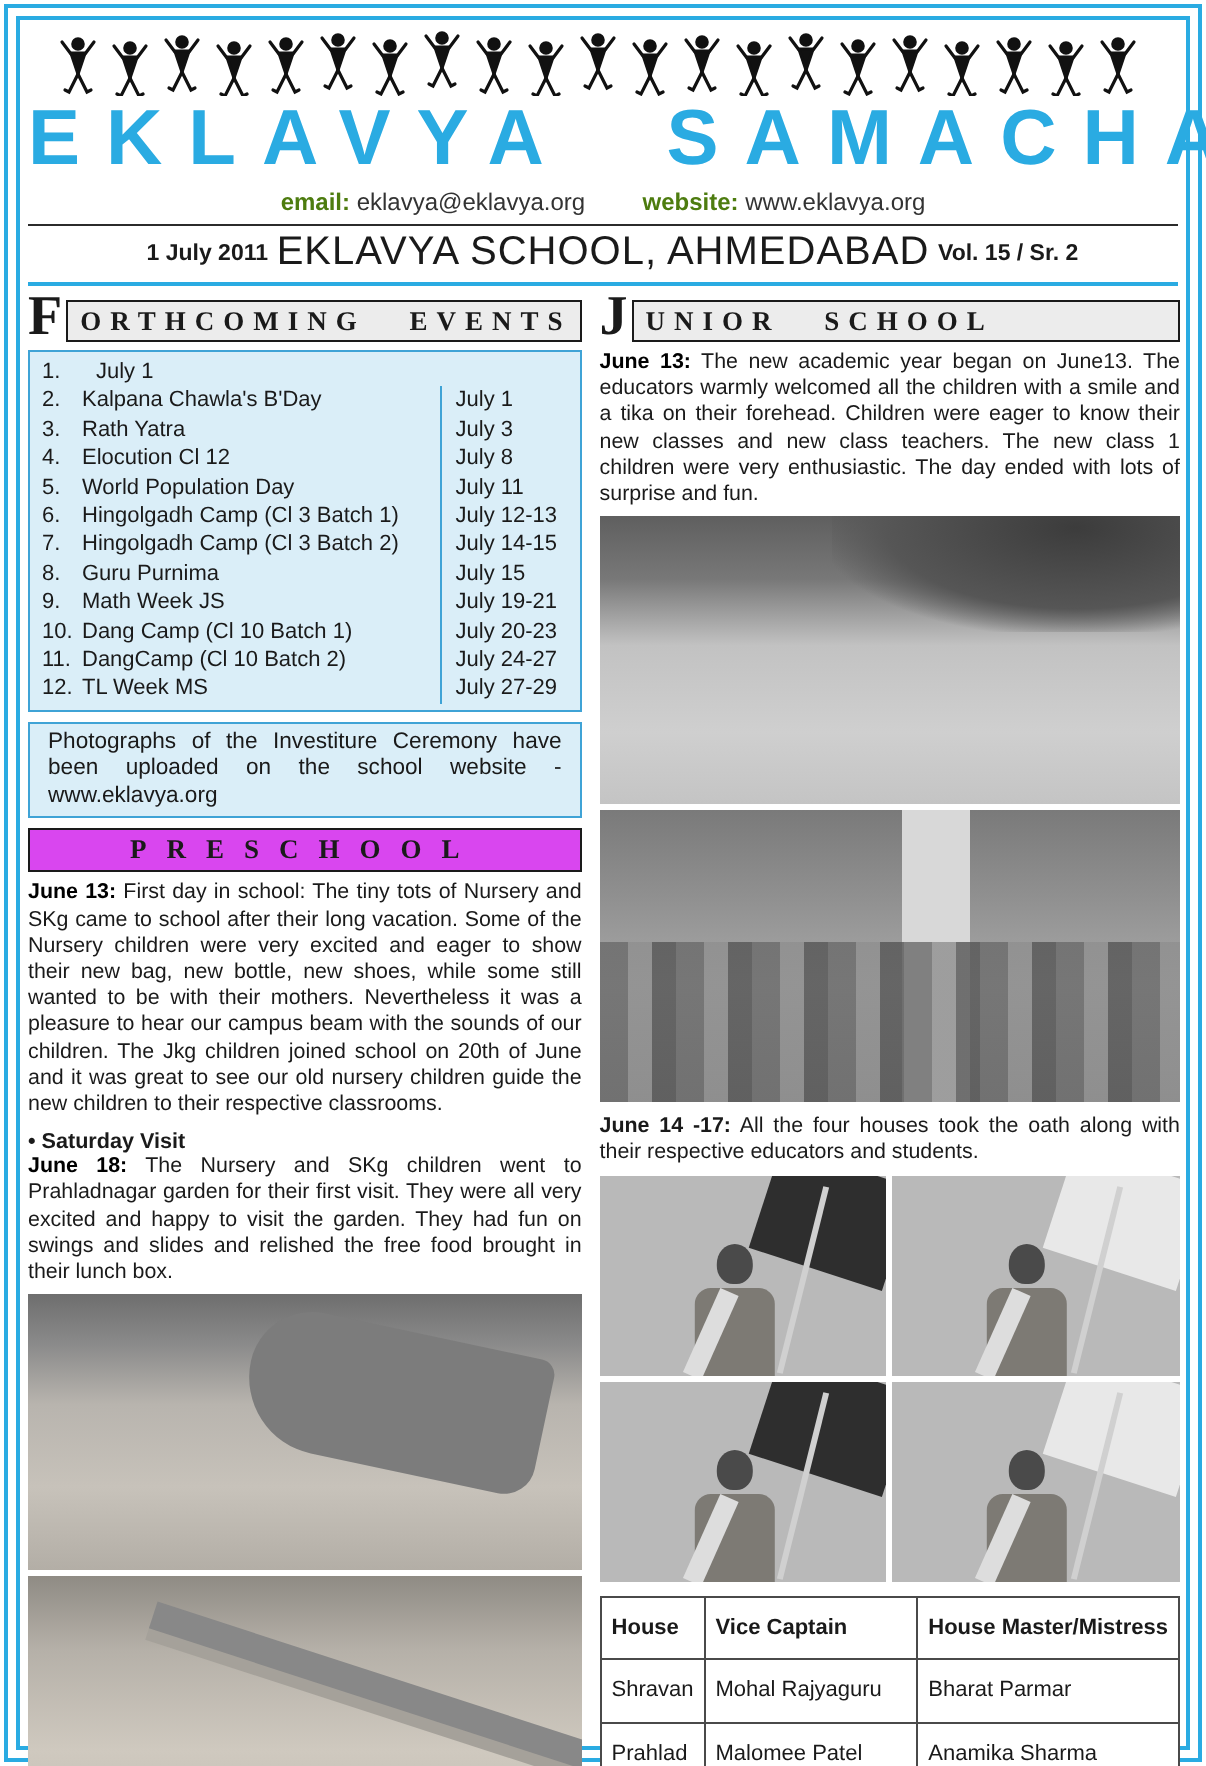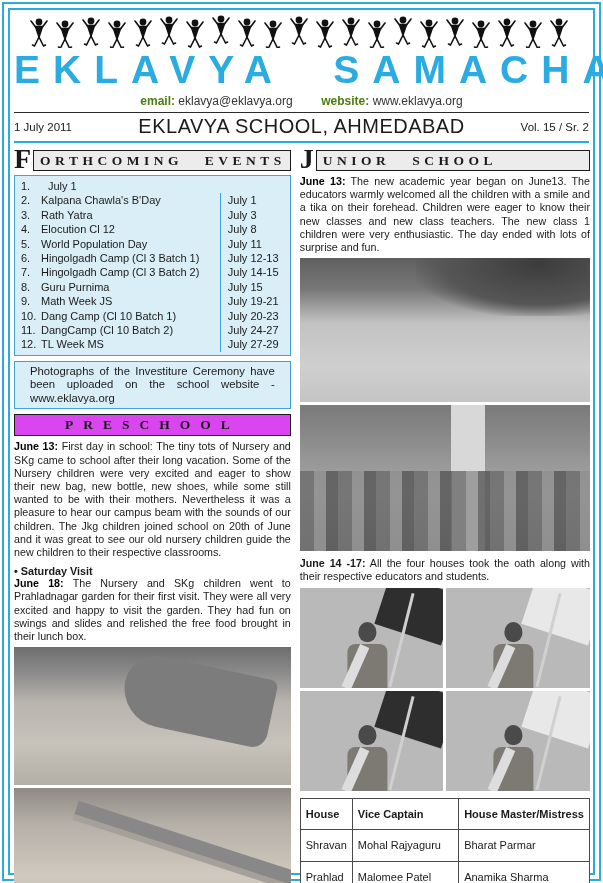--- a/index.html
+++ b/index.html
@@ -18,7 +18,7 @@
   .contact .gap{display:inline-block;width:22px;}
   .datebar{border-top:1.5px solid #2b2b2b;border-bottom:2.5px solid #2aabe2;
            display:flex;align-items:center;margin-top:4px;padding:2px 0 3px 0;}
-  .datebar .d{flex:0 0 120px;font-size:11.5px;font-weight:normal;}
+  .datebar .d{flex:0 0 120px;font-size:11.5px;font-weight:bold;text-align:right;}
   .datebar .s{flex:1;text-align:center;font-size:20px;letter-spacing:.5px;}
   .datebar .v{flex:0 0 120px;font-size:11.5px;font-weight:normal;text-align:right;}
 

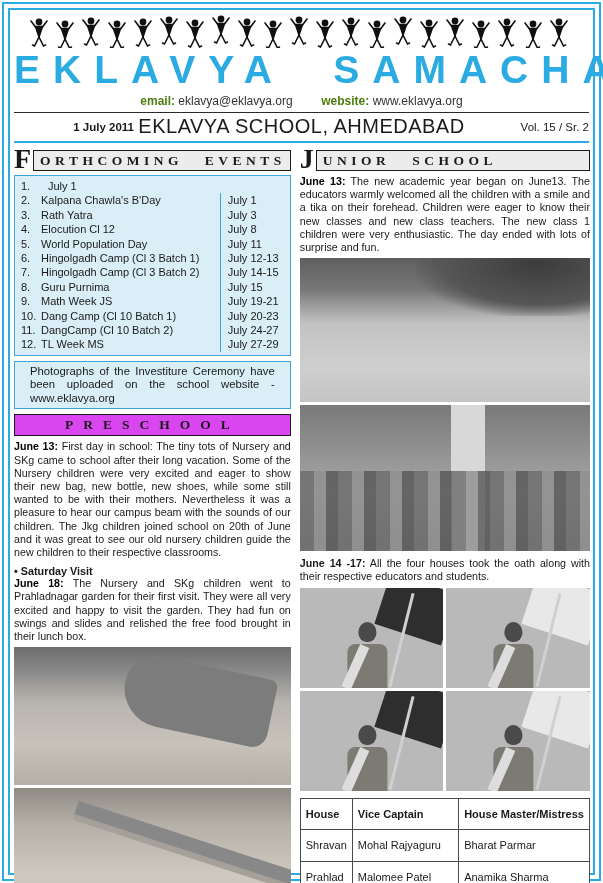--- a/index.html
+++ b/index.html
@@ -20,7 +20,7 @@
            display:flex;align-items:center;margin-top:4px;padding:2px 0 3px 0;}
   .datebar .d{flex:0 0 120px;font-size:11.5px;font-weight:bold;text-align:right;}
   .datebar .s{flex:1;text-align:center;font-size:20px;letter-spacing:.5px;}
-  .datebar .v{flex:0 0 120px;font-size:11.5px;font-weight:normal;text-align:right;}
+  .datebar .v{flex:0 0 120px;font-size:11.5px;font-weight:bold;text-align:left;}
 
   
   .cols{display:flex;margin-top:3px;height:736px;}

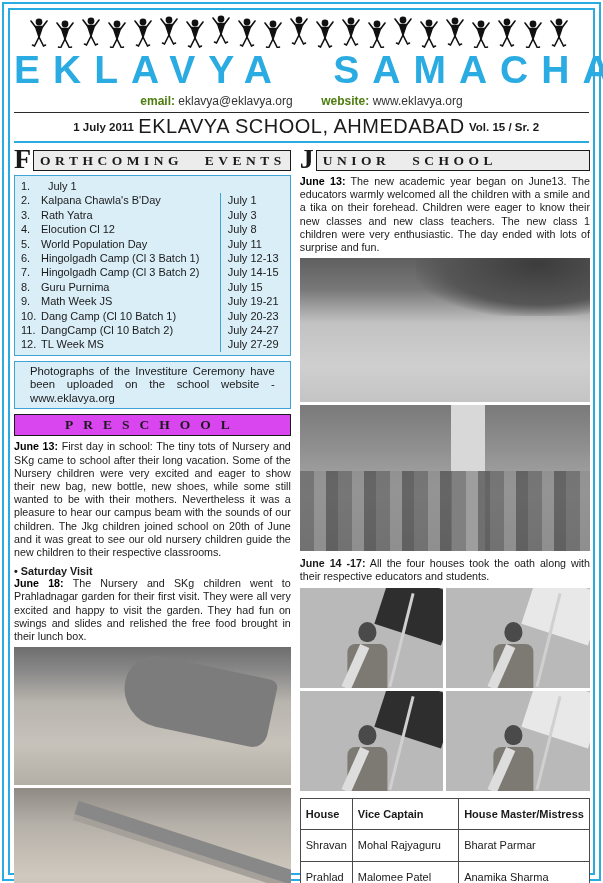--- a/index.html
+++ b/index.html
@@ -46,7 +46,7 @@
   .ev-name{flex:1;border-right:1.5px solid #3fa3d6;padding-right:2px;}
   .ev-date{width:62px;flex:none;padding-left:7px;}
   .note{background:#daeef8;border:1.5px solid #3fa3d6;margin-top:5px;
-        font-size:11.3px;line-height:13.5px;padding:3px 15px;text-align:justify;}
+        font-size:11.3px;line-height:13.5px;padding:3px 9px;text-align:justify;}
 
   
   .para{font-size:10.7px;line-height:13.2px;text-align:justify;margin:0 0 4px 0;}

